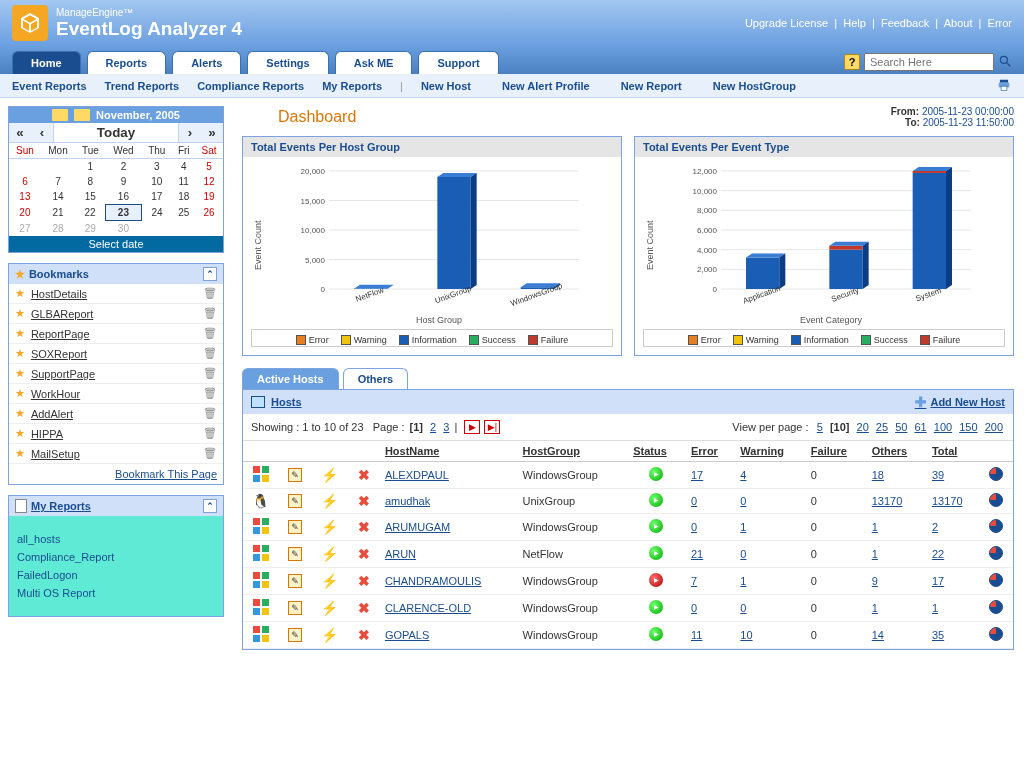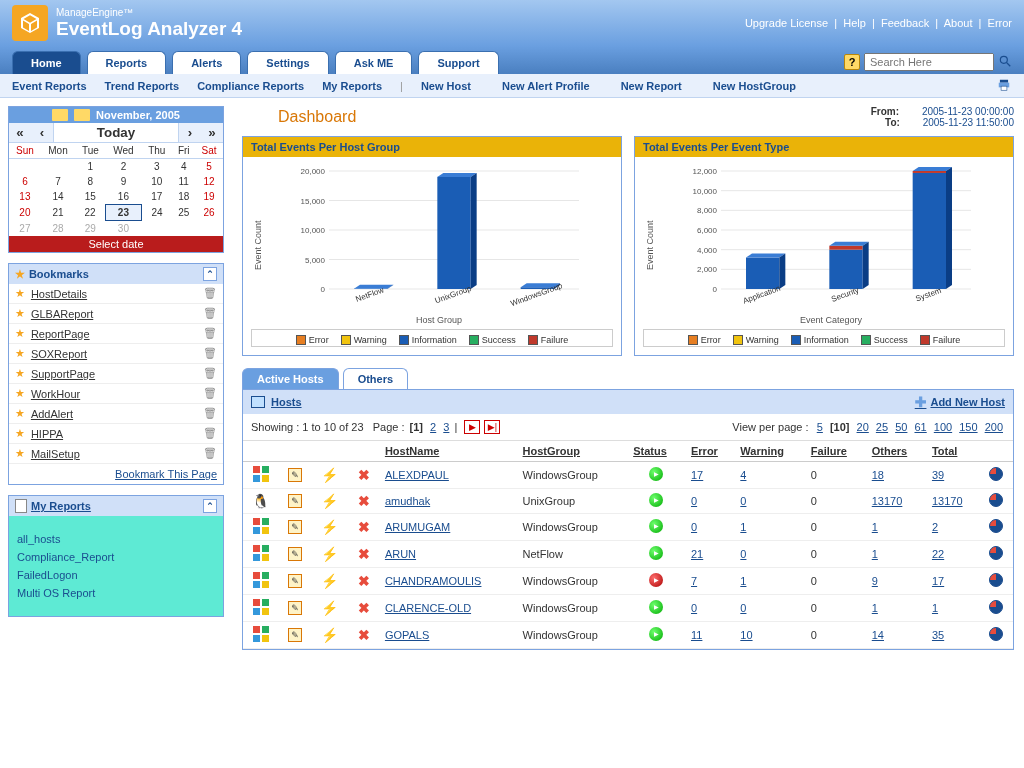--- a/index.html
+++ b/index.html
@@ -68,7 +68,7 @@
 .dash-title { color: #d97706; font-size: 16px; font-weight: normal; margin-left: 36px; }
 .time-range { margin-left: auto; text-align: right; font-size: 10px; }
 .time-range b { color: #333; }
-.time-range span { color: #1a4d8f; margin-left: 20px; }
+.time-range span { color: #1a4d8f; }
 
 .charts-row { display: flex; gap: 12px; margin-bottom: 12px; }
 .chart-panel { border: 1px solid #7ca3e0; flex: 1; }

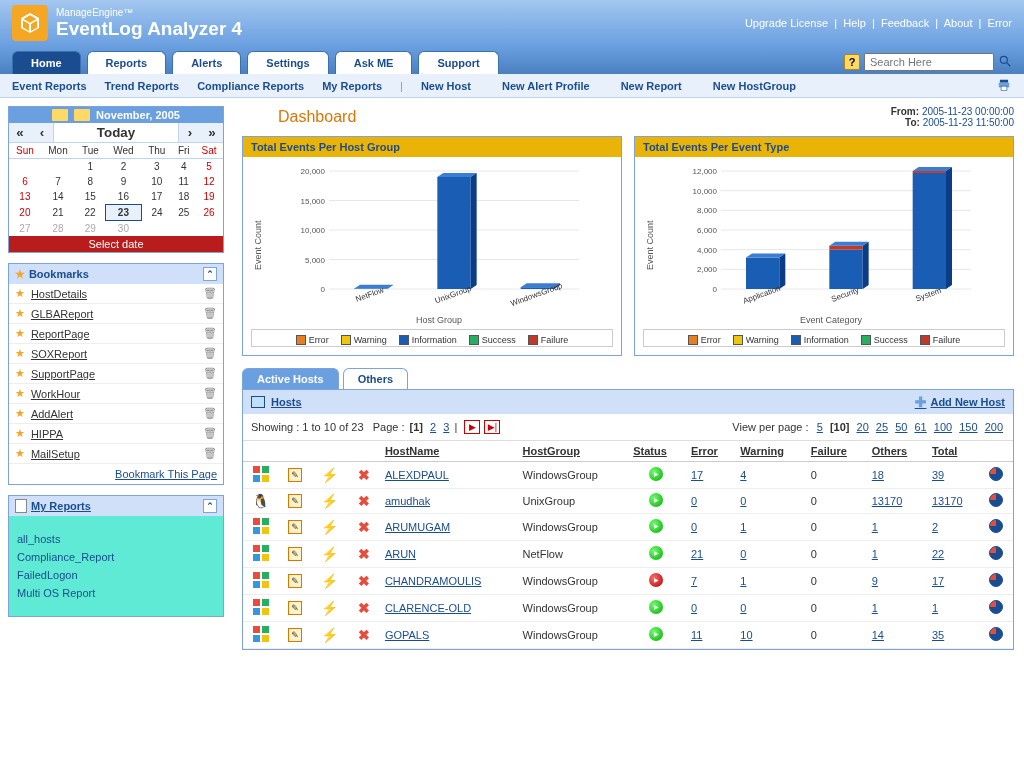--- a/index.html
+++ b/index.html
@@ -72,7 +72,7 @@
 
 .charts-row { display: flex; gap: 12px; margin-bottom: 12px; }
 .chart-panel { border: 1px solid #7ca3e0; flex: 1; }
-.chart-title { background: #eab308; color: #1a4d8f; font-weight: bold; padding: 4px 8px; }
+.chart-title { background: #e5e5e5; color: #1a4d8f; font-weight: bold; padding: 4px 8px; }
 .chart-body { background: #fff; padding: 8px; position: relative; }
 .chart-area { display: flex; }
 .y-axis-label { writing-mode: vertical-lr; transform: rotate(180deg); font-size: 9px; color: #555; text-align: center; padding: 0 2px; }

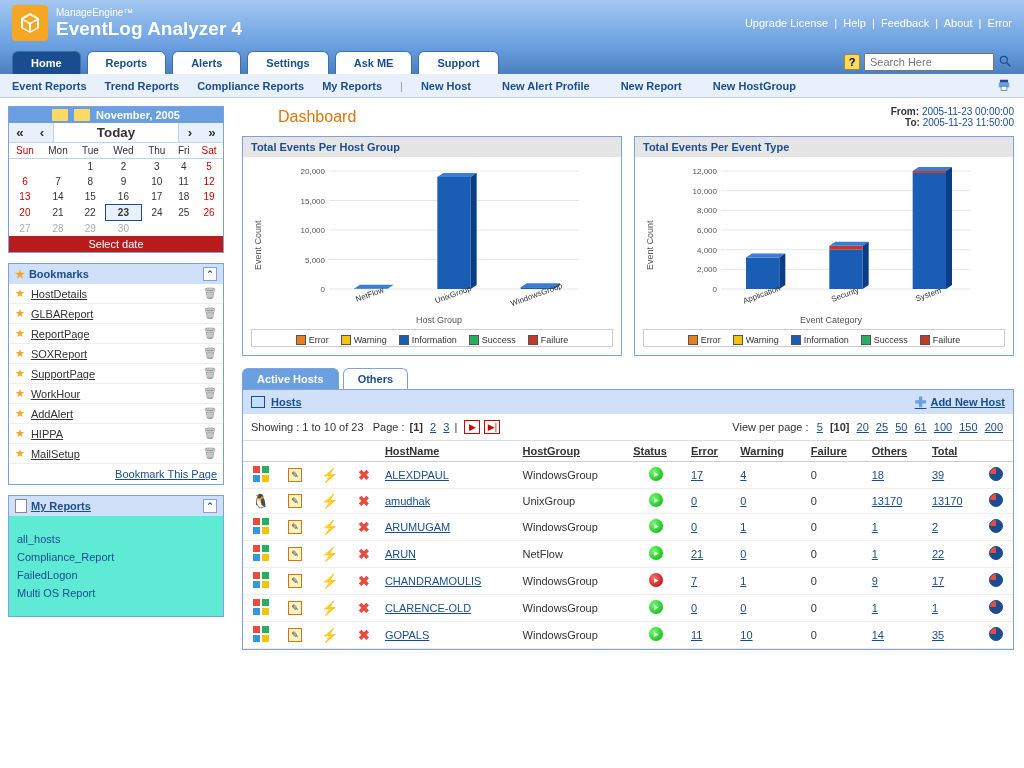--- a/index.html
+++ b/index.html
@@ -45,7 +45,7 @@
 .cal-grid td { text-align: center; padding: 2px; font-size: 10px; cursor: pointer; }
 .cal-grid td.today-cell { border: 1px solid #1a4d8f; font-weight: bold; background: #e8f0fc; }
 .cal-grid td.other-month { color: #aaa; }
-.cal-select { background: #b91c1c; color: #fff; text-align: center; padding: 2px; cursor: pointer; }
+.cal-select { background: #0369a1; color: #fff; text-align: center; padding: 2px; cursor: pointer; }
 
 .panel { border: 1px solid #7ca3e0; margin-bottom: 10px; }
 .panel-head { background: #d0e0f8; padding: 3px 6px; display: flex; align-items: center; font-weight: bold; color: #1a4d8f; }

